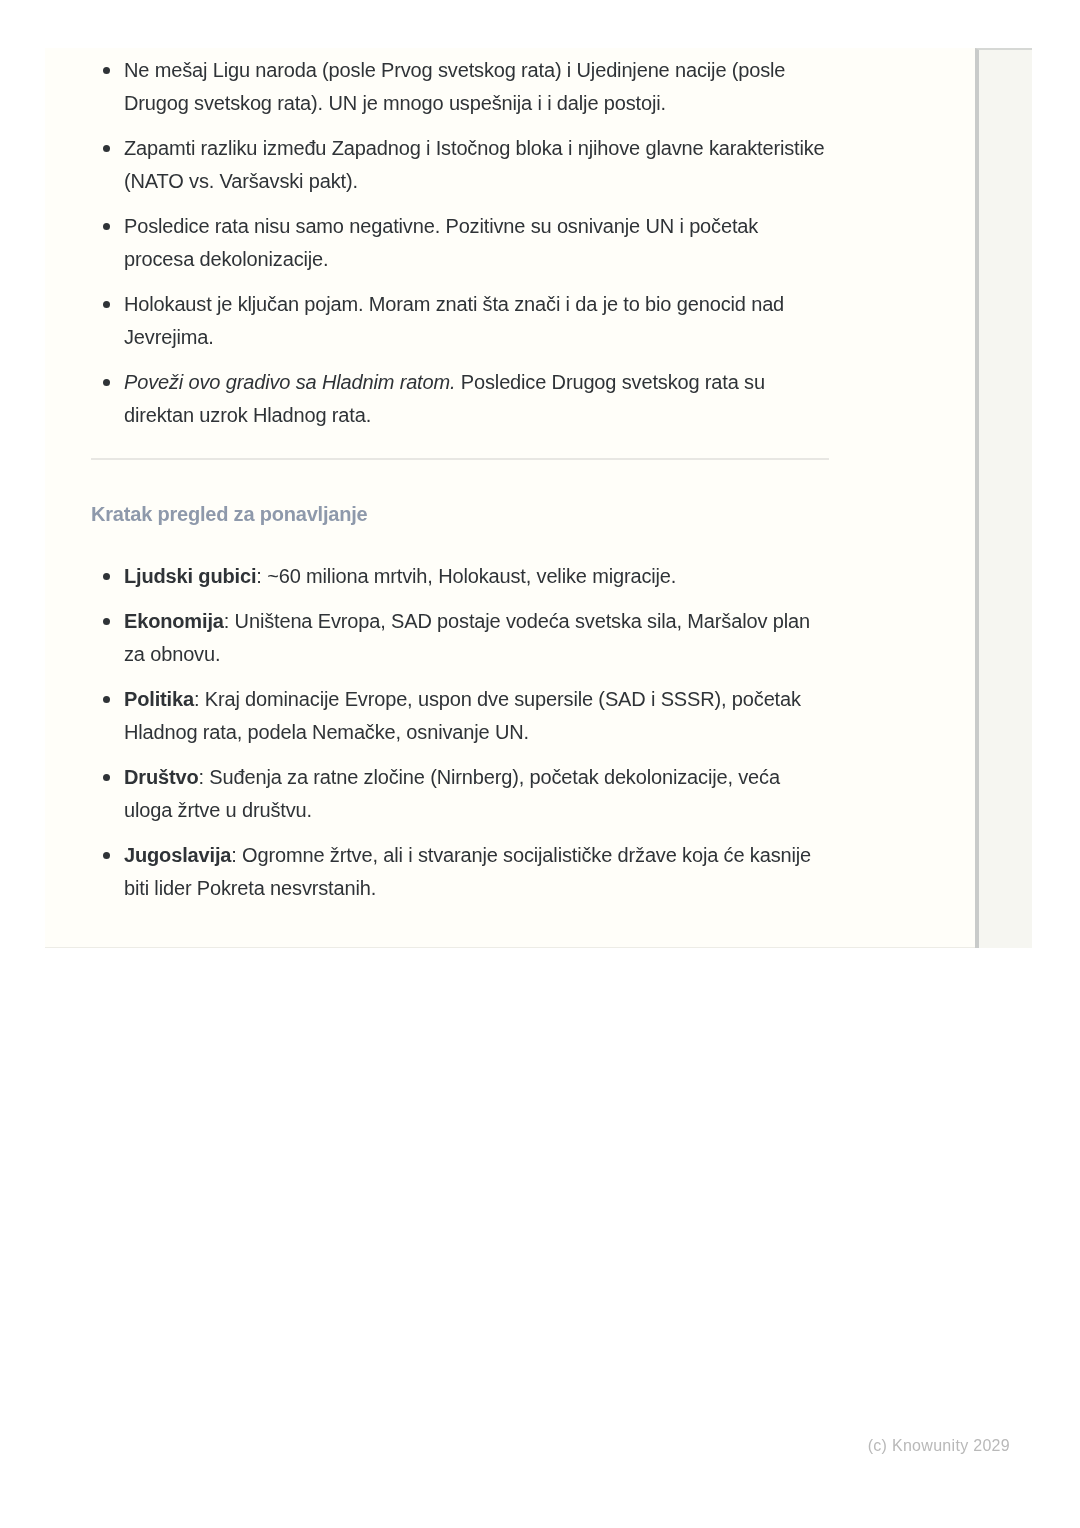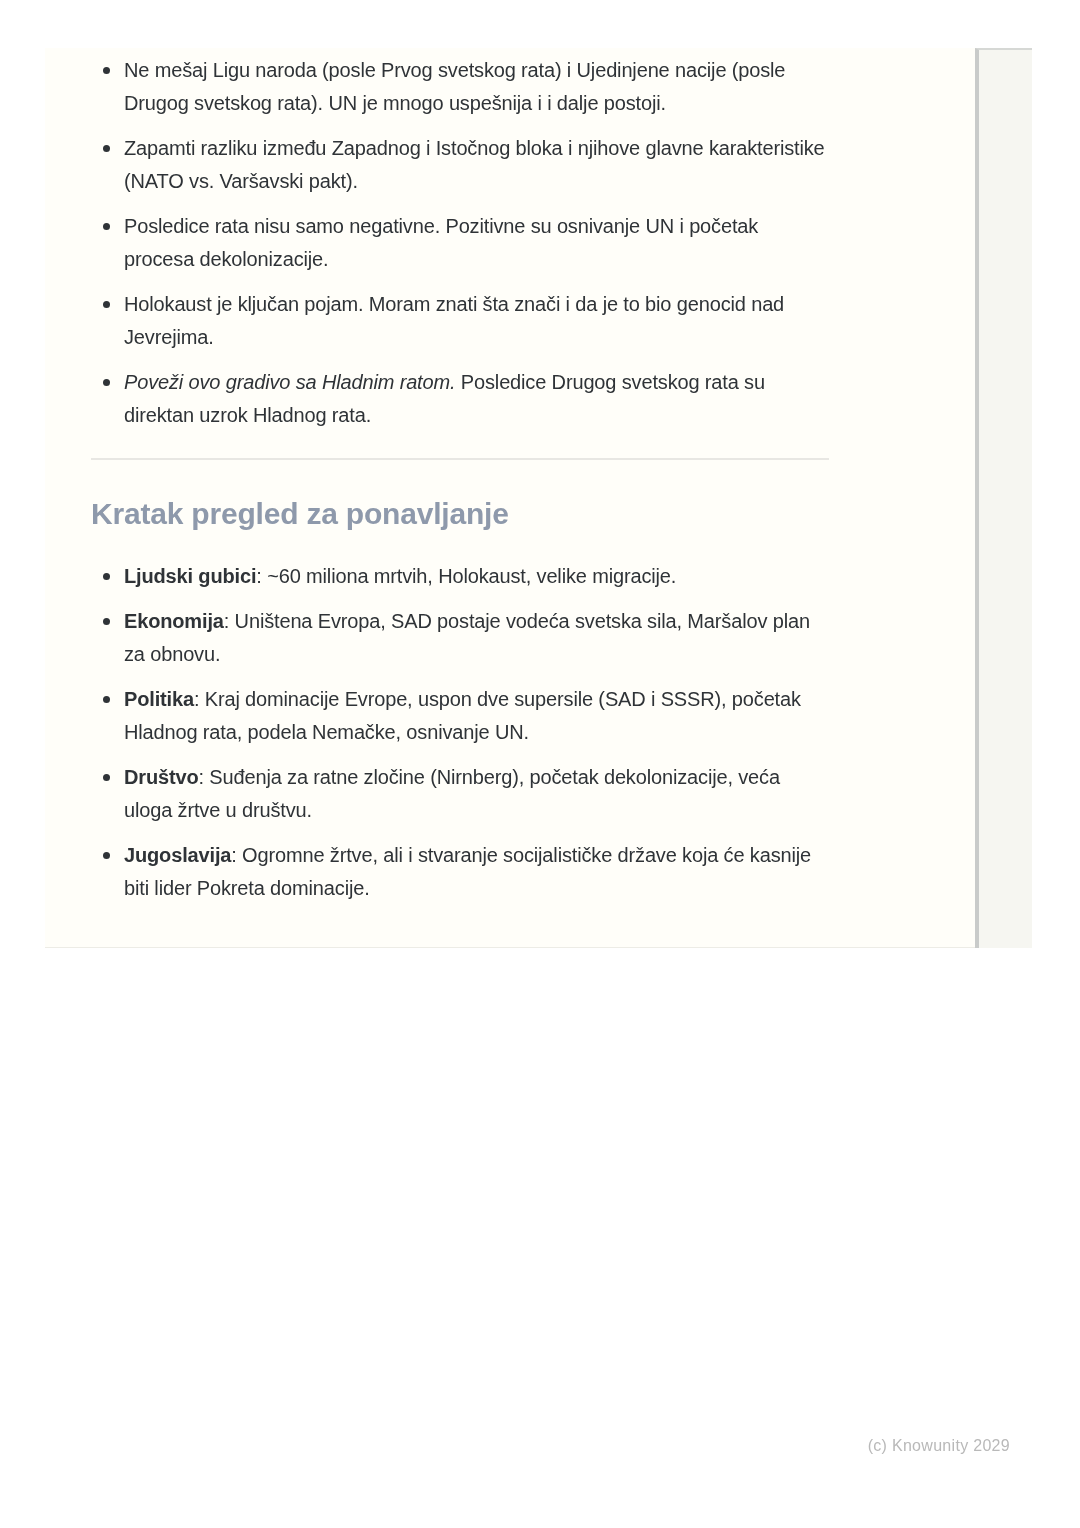--- a/index.html
+++ b/index.html
@@ -70,7 +70,7 @@
   }
 
   h2.section-heading {
-    font-size: 30px;
+    font-size: 20px;
     line-height: 40px;
     font-weight: bold;
     color: #8E99AB;

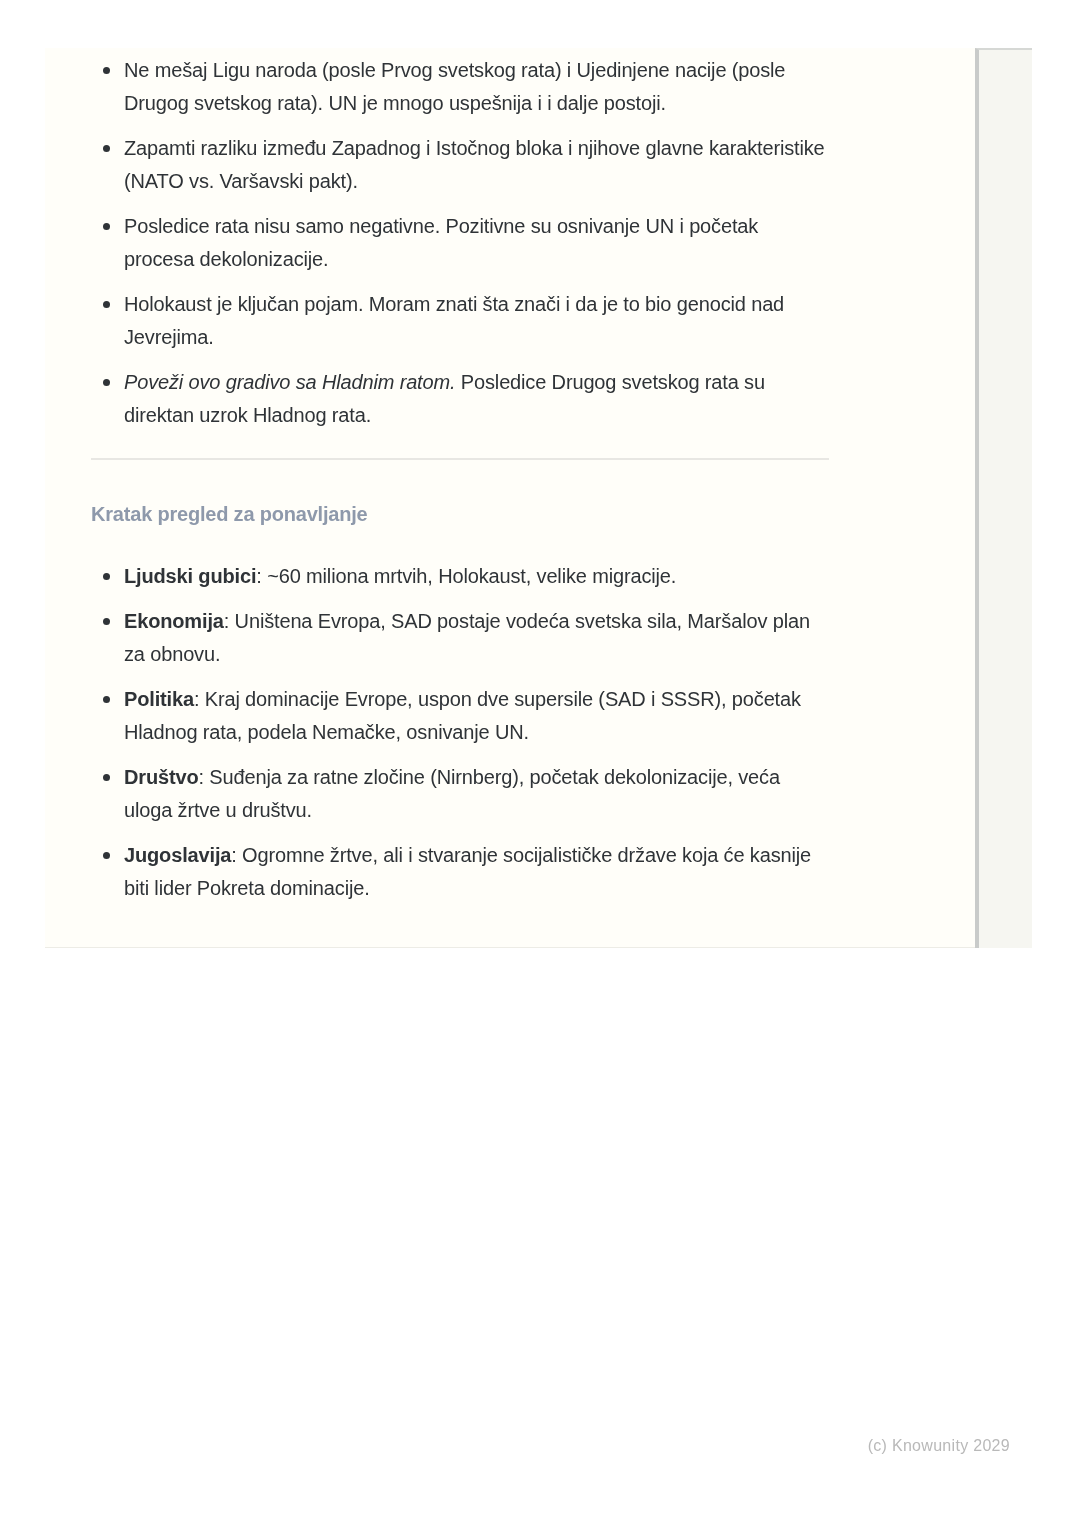--- a/index.html
+++ b/index.html
@@ -125,7 +125,7 @@
         <li><span class="term">Ekonomija</span><span>: Uništena Evropa, SAD postaje vodeća svetska sila, Maršalov plan za obnovu.</span></li>
         <li><span class="term">Politika</span><span>: Kraj dominacije Evrope, uspon dve supersile (SAD i SSSR), početak Hladnog rata, podela Nemačke, osnivanje UN.</span></li>
         <li><span class="term">Društvo</span><span>: Suđenja za ratne zločine (Nirnberg), početak dekolonizacije, veća uloga žrtve u društvu.</span></li>
-        <li><span class="term">Jugoslavija</span><span>: Ogromne žrtve, ali i stvaranje socijalističke države koja će kasnije biti lider Pokreta dominacije.</span></li>
+        <li><span class="term">Jugoslavija</span><span>: Ogromne žrtve, ali i stvaranje socijalističke države koja će kasnije biti lider Pokreta nesvrstanih.</span></li>
       </ul>
 
     </div>

